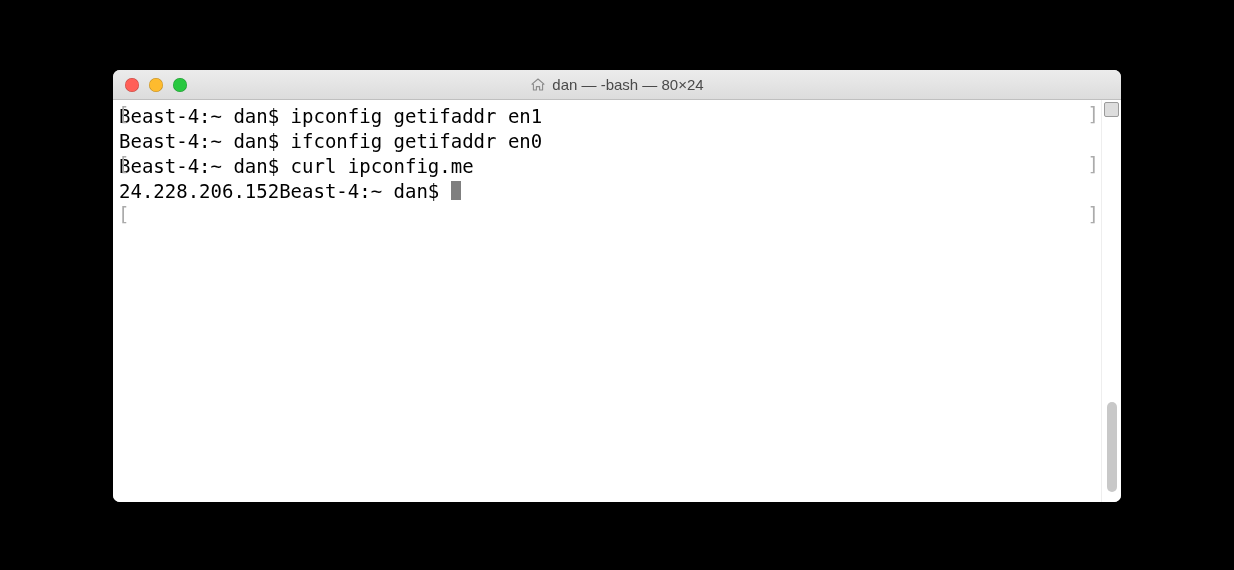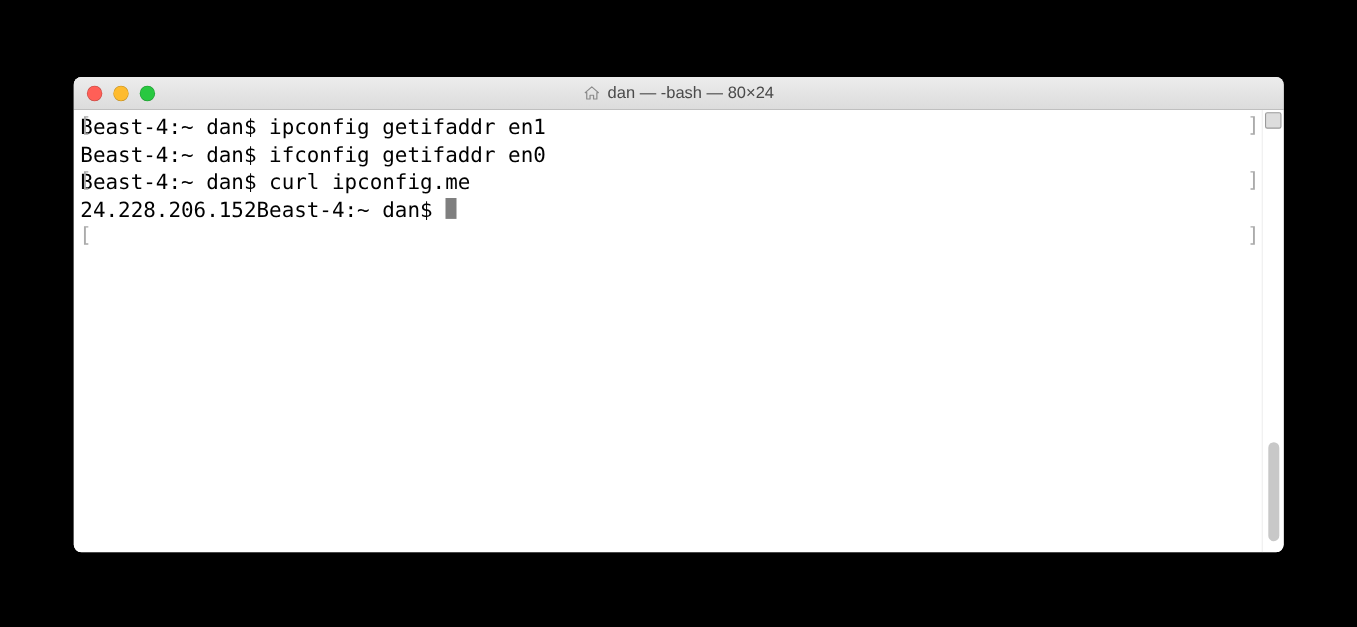--- a/index.html
+++ b/index.html
@@ -13,7 +13,7 @@
       padding-top: 70px;
     }
     .window {
-      width: 1100px;
+      width: 1008px;
       height: 432px;
       background: #fff;
       border-radius: 7px;

